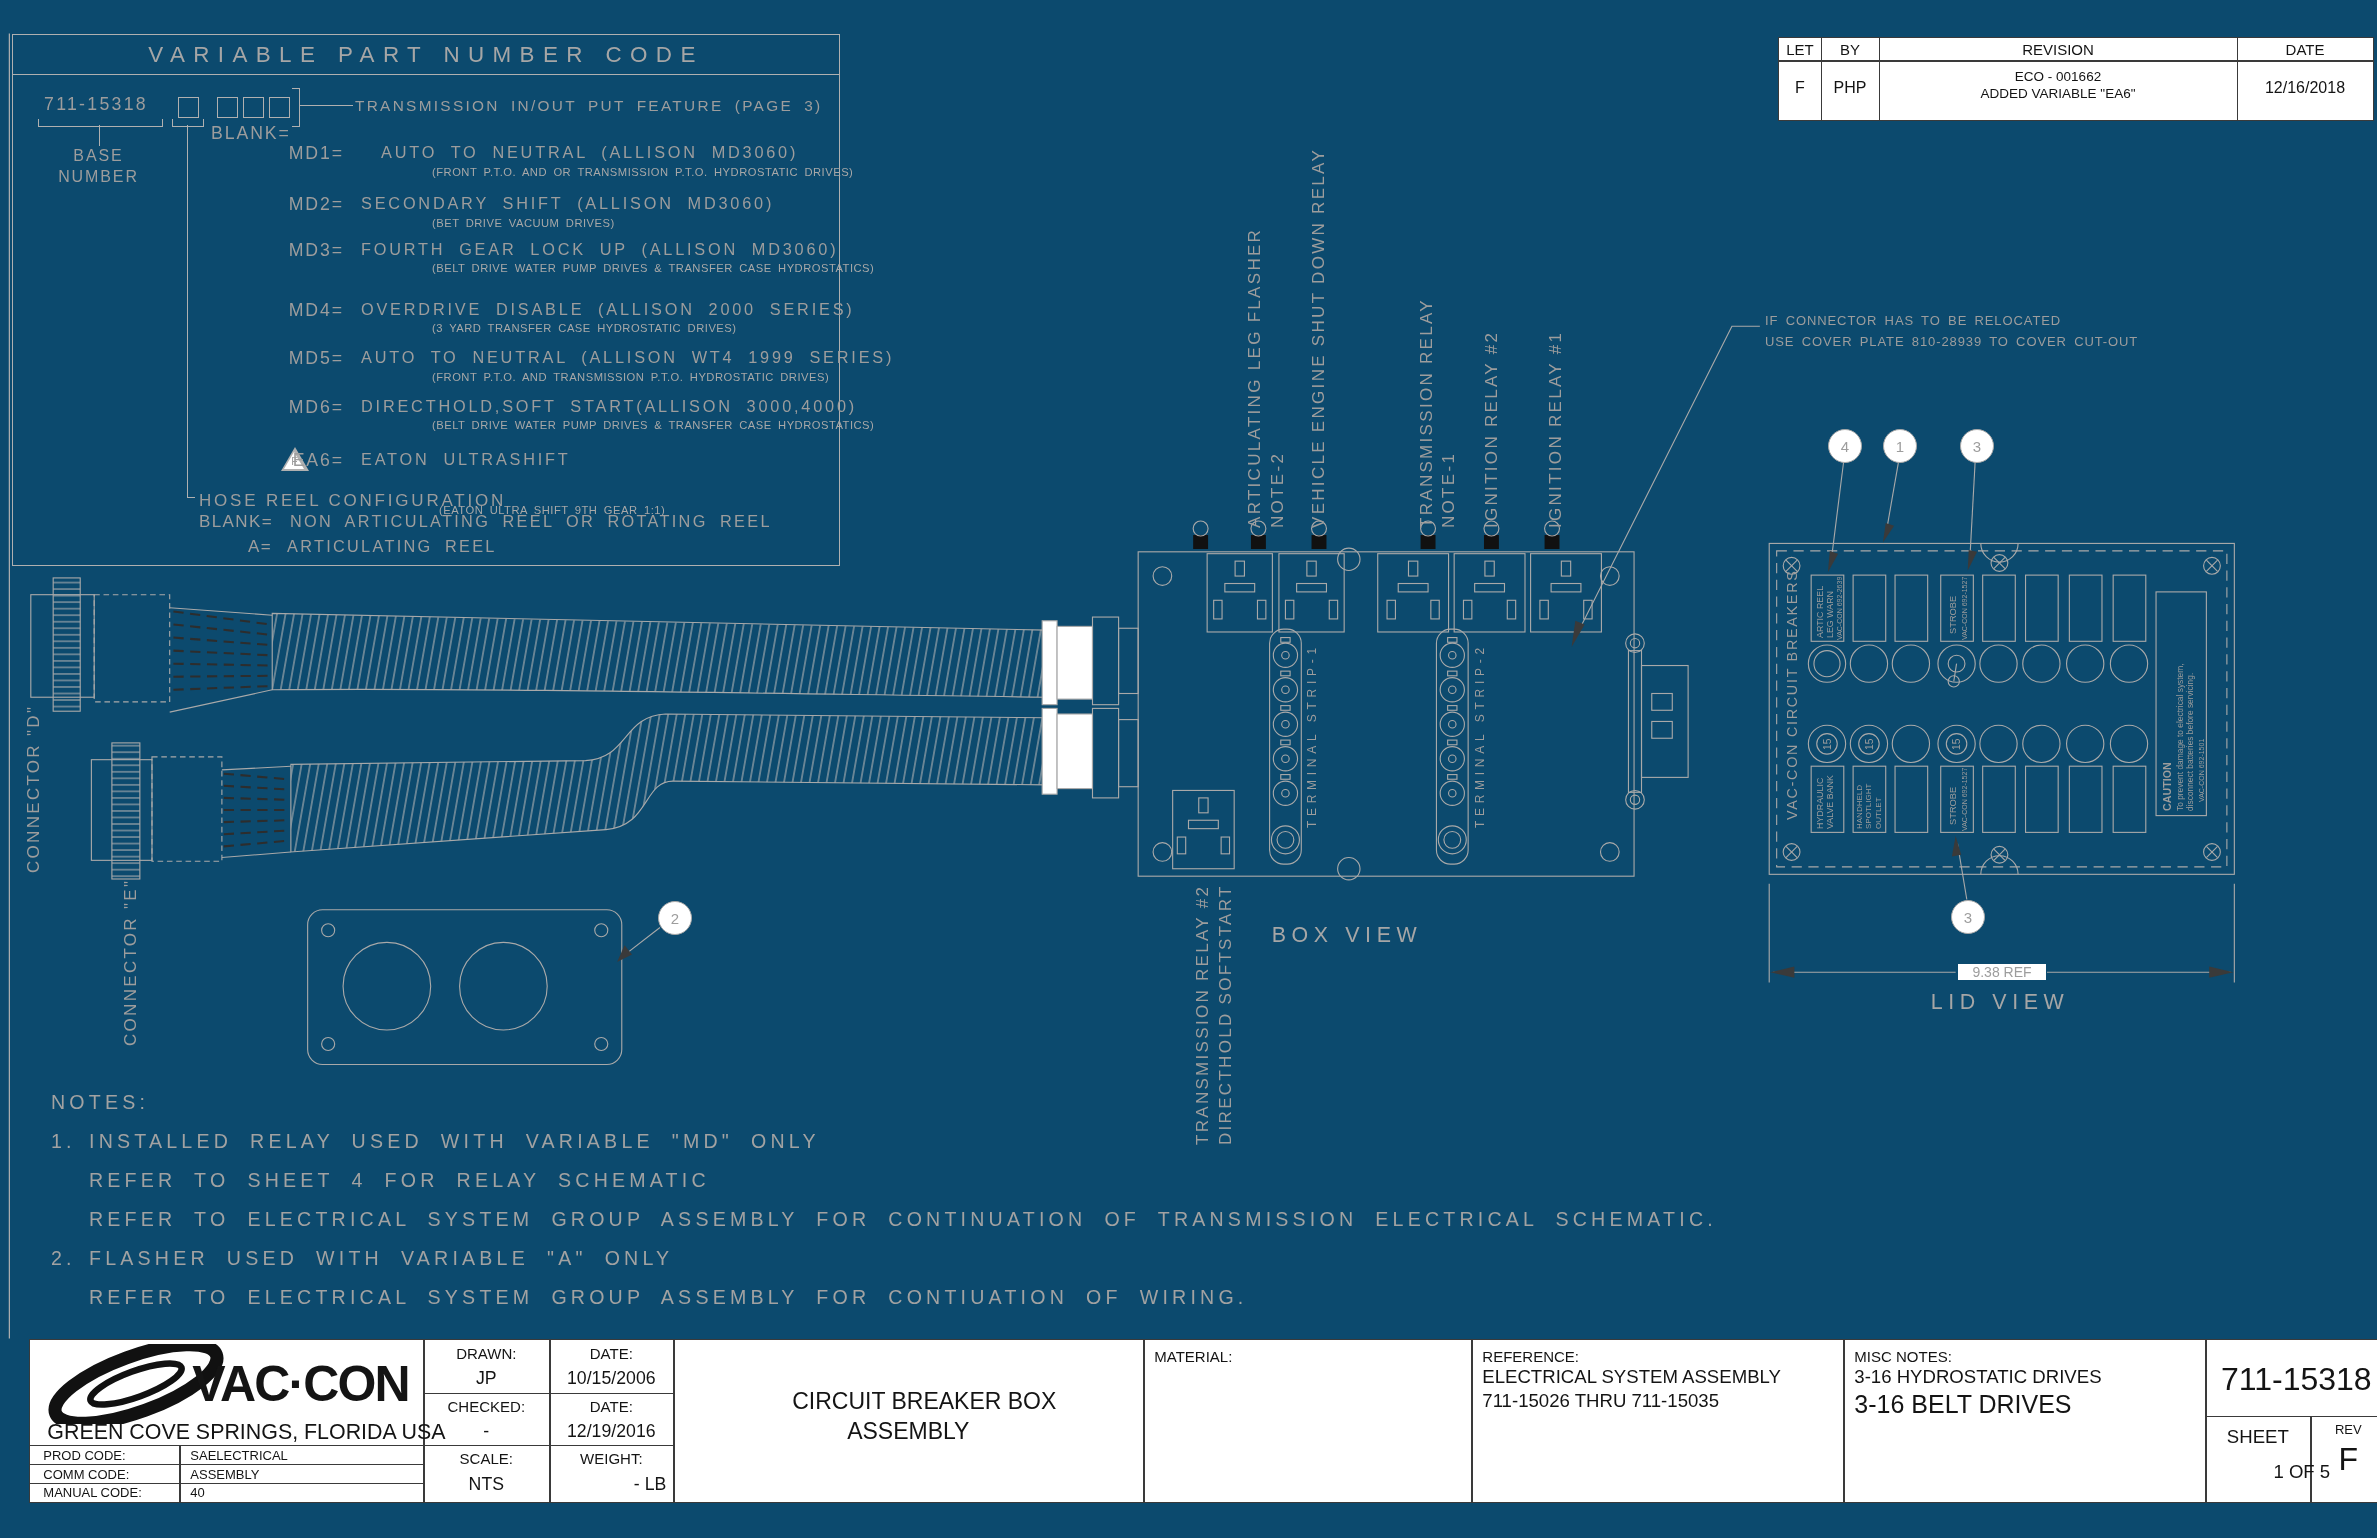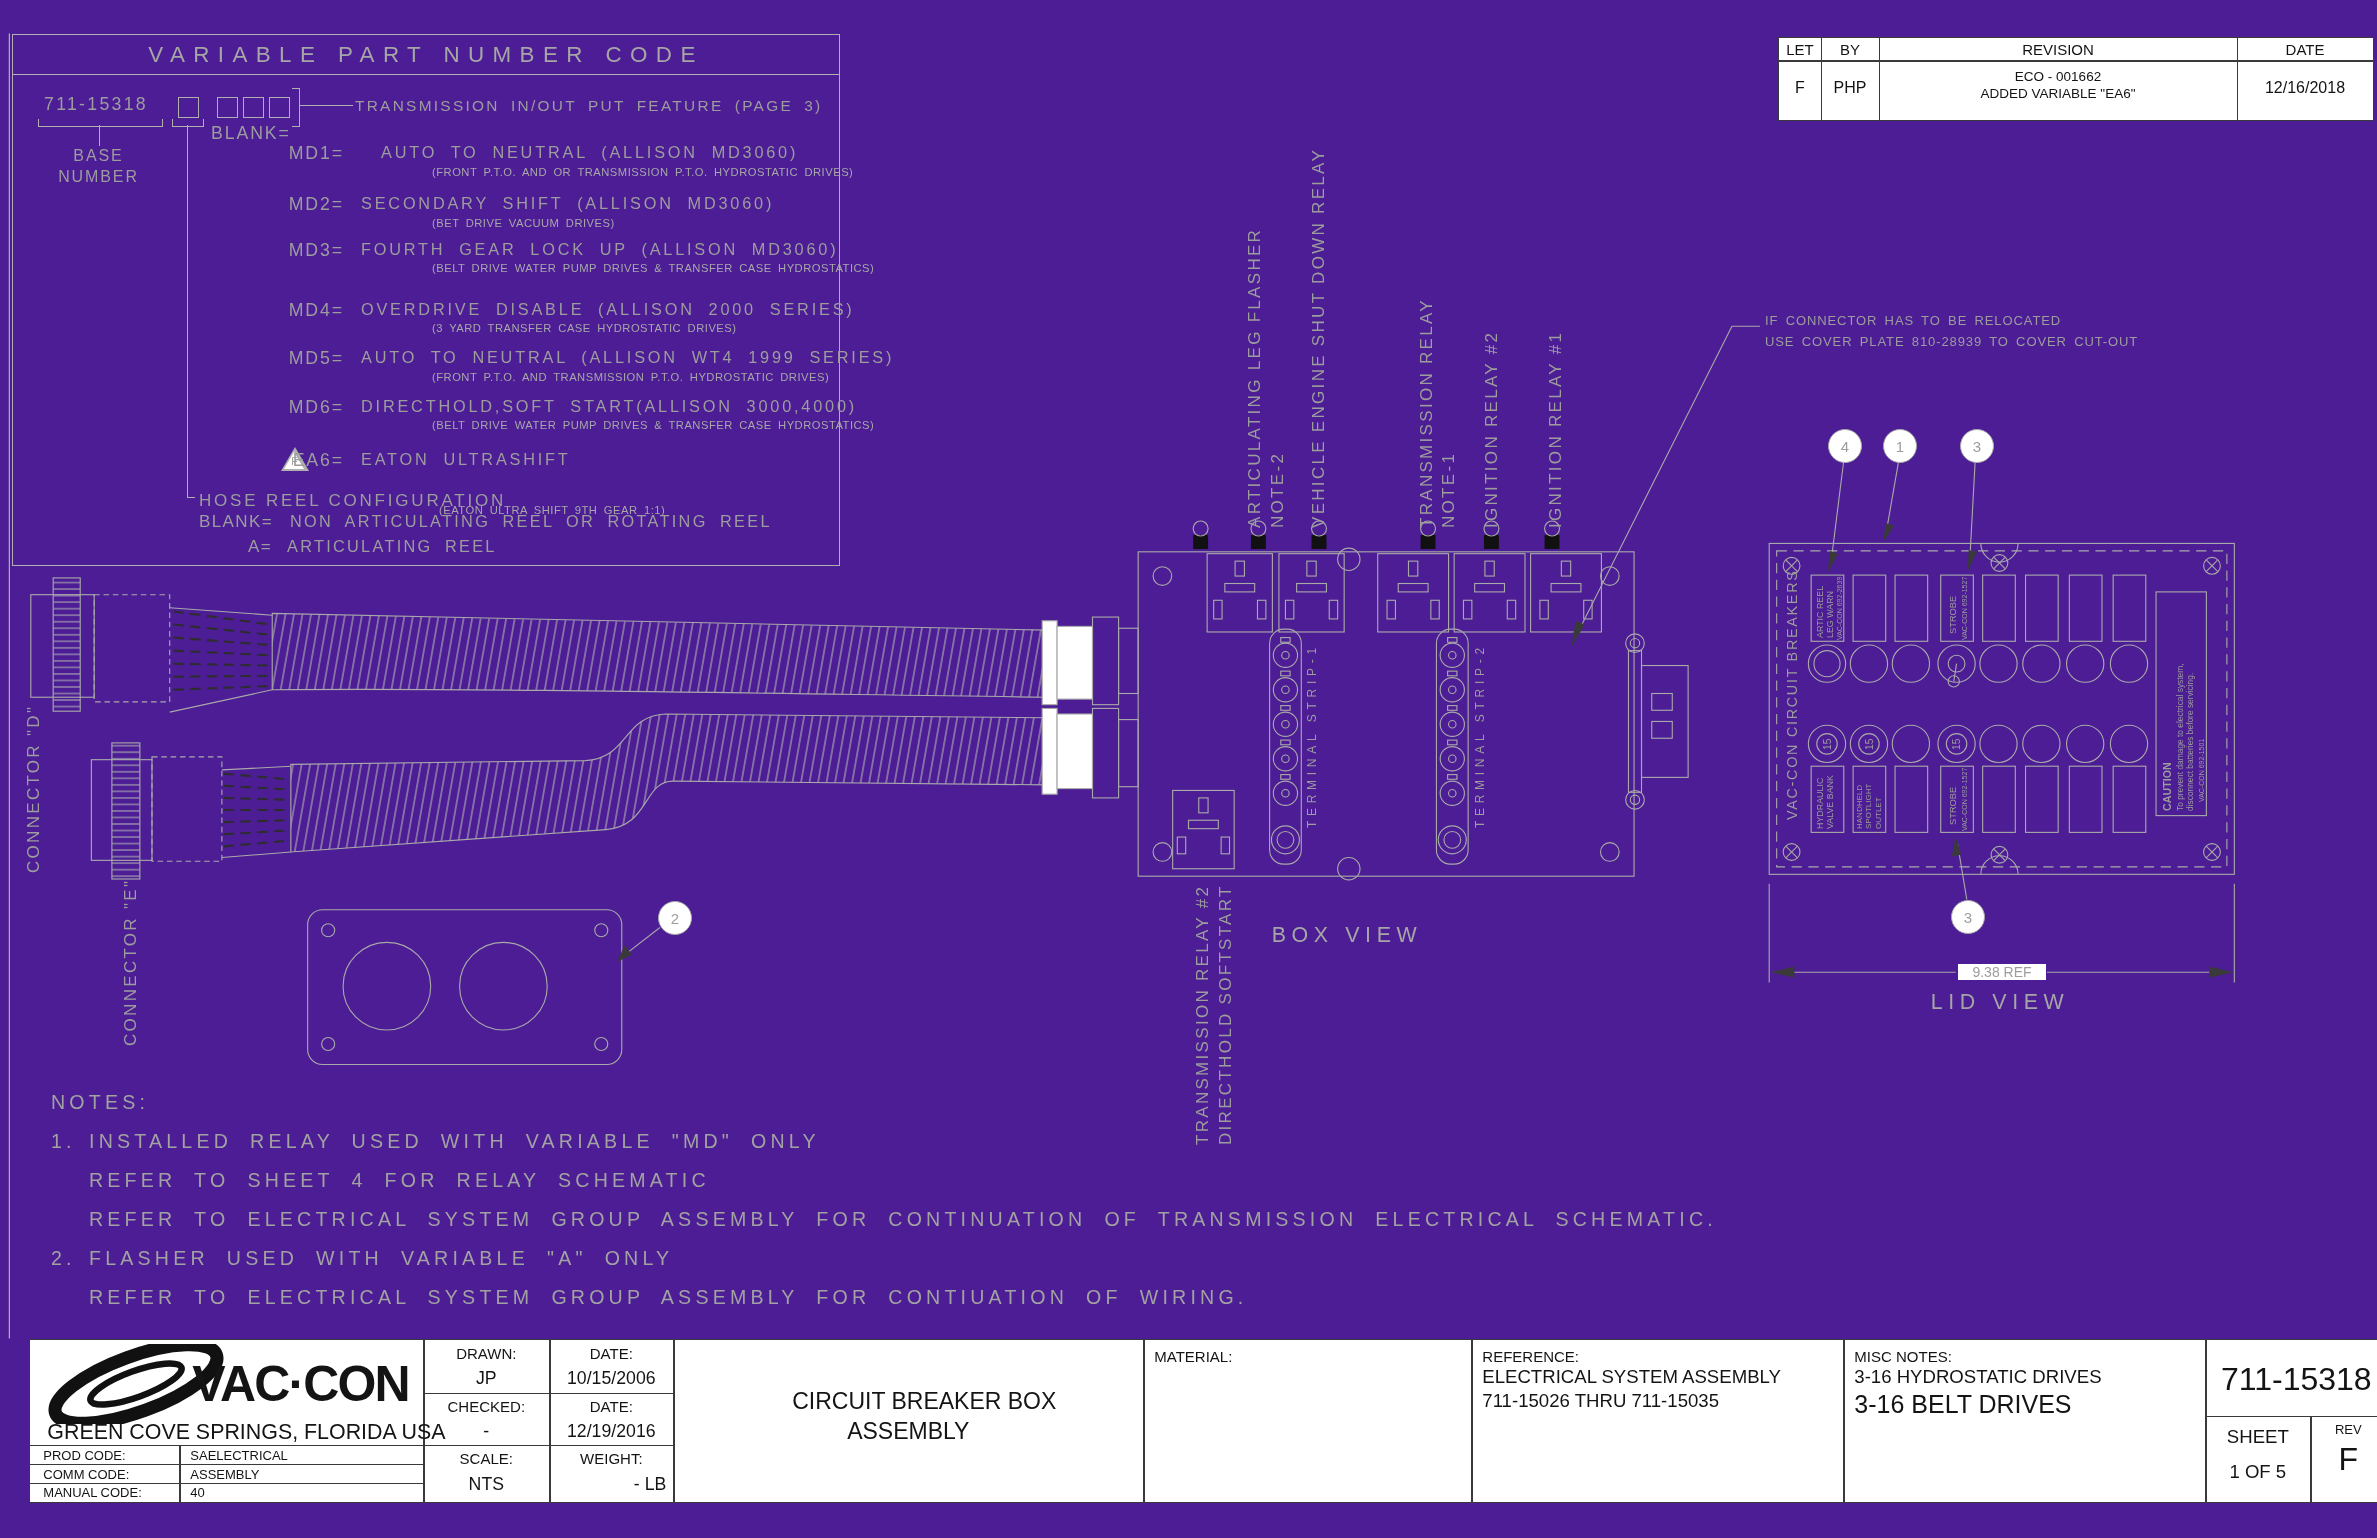--- a/index.html
+++ b/index.html
@@ -3,7 +3,7 @@
 <meta charset="utf-8">
 <style>
   html,body{margin:0;padding:0;background:#fff;}
-  .sheet{position:relative;width:2377px;height:1538px;background:#4c1d95;overflow:hidden;
+  .sheet{position:relative;width:2377px;height:1538px;background:#0c4a6e;overflow:hidden;
          font-family:"Liberation Sans",sans-serif;}
   .abs{position:absolute;}
   .cad{color:#9d9d9d;}

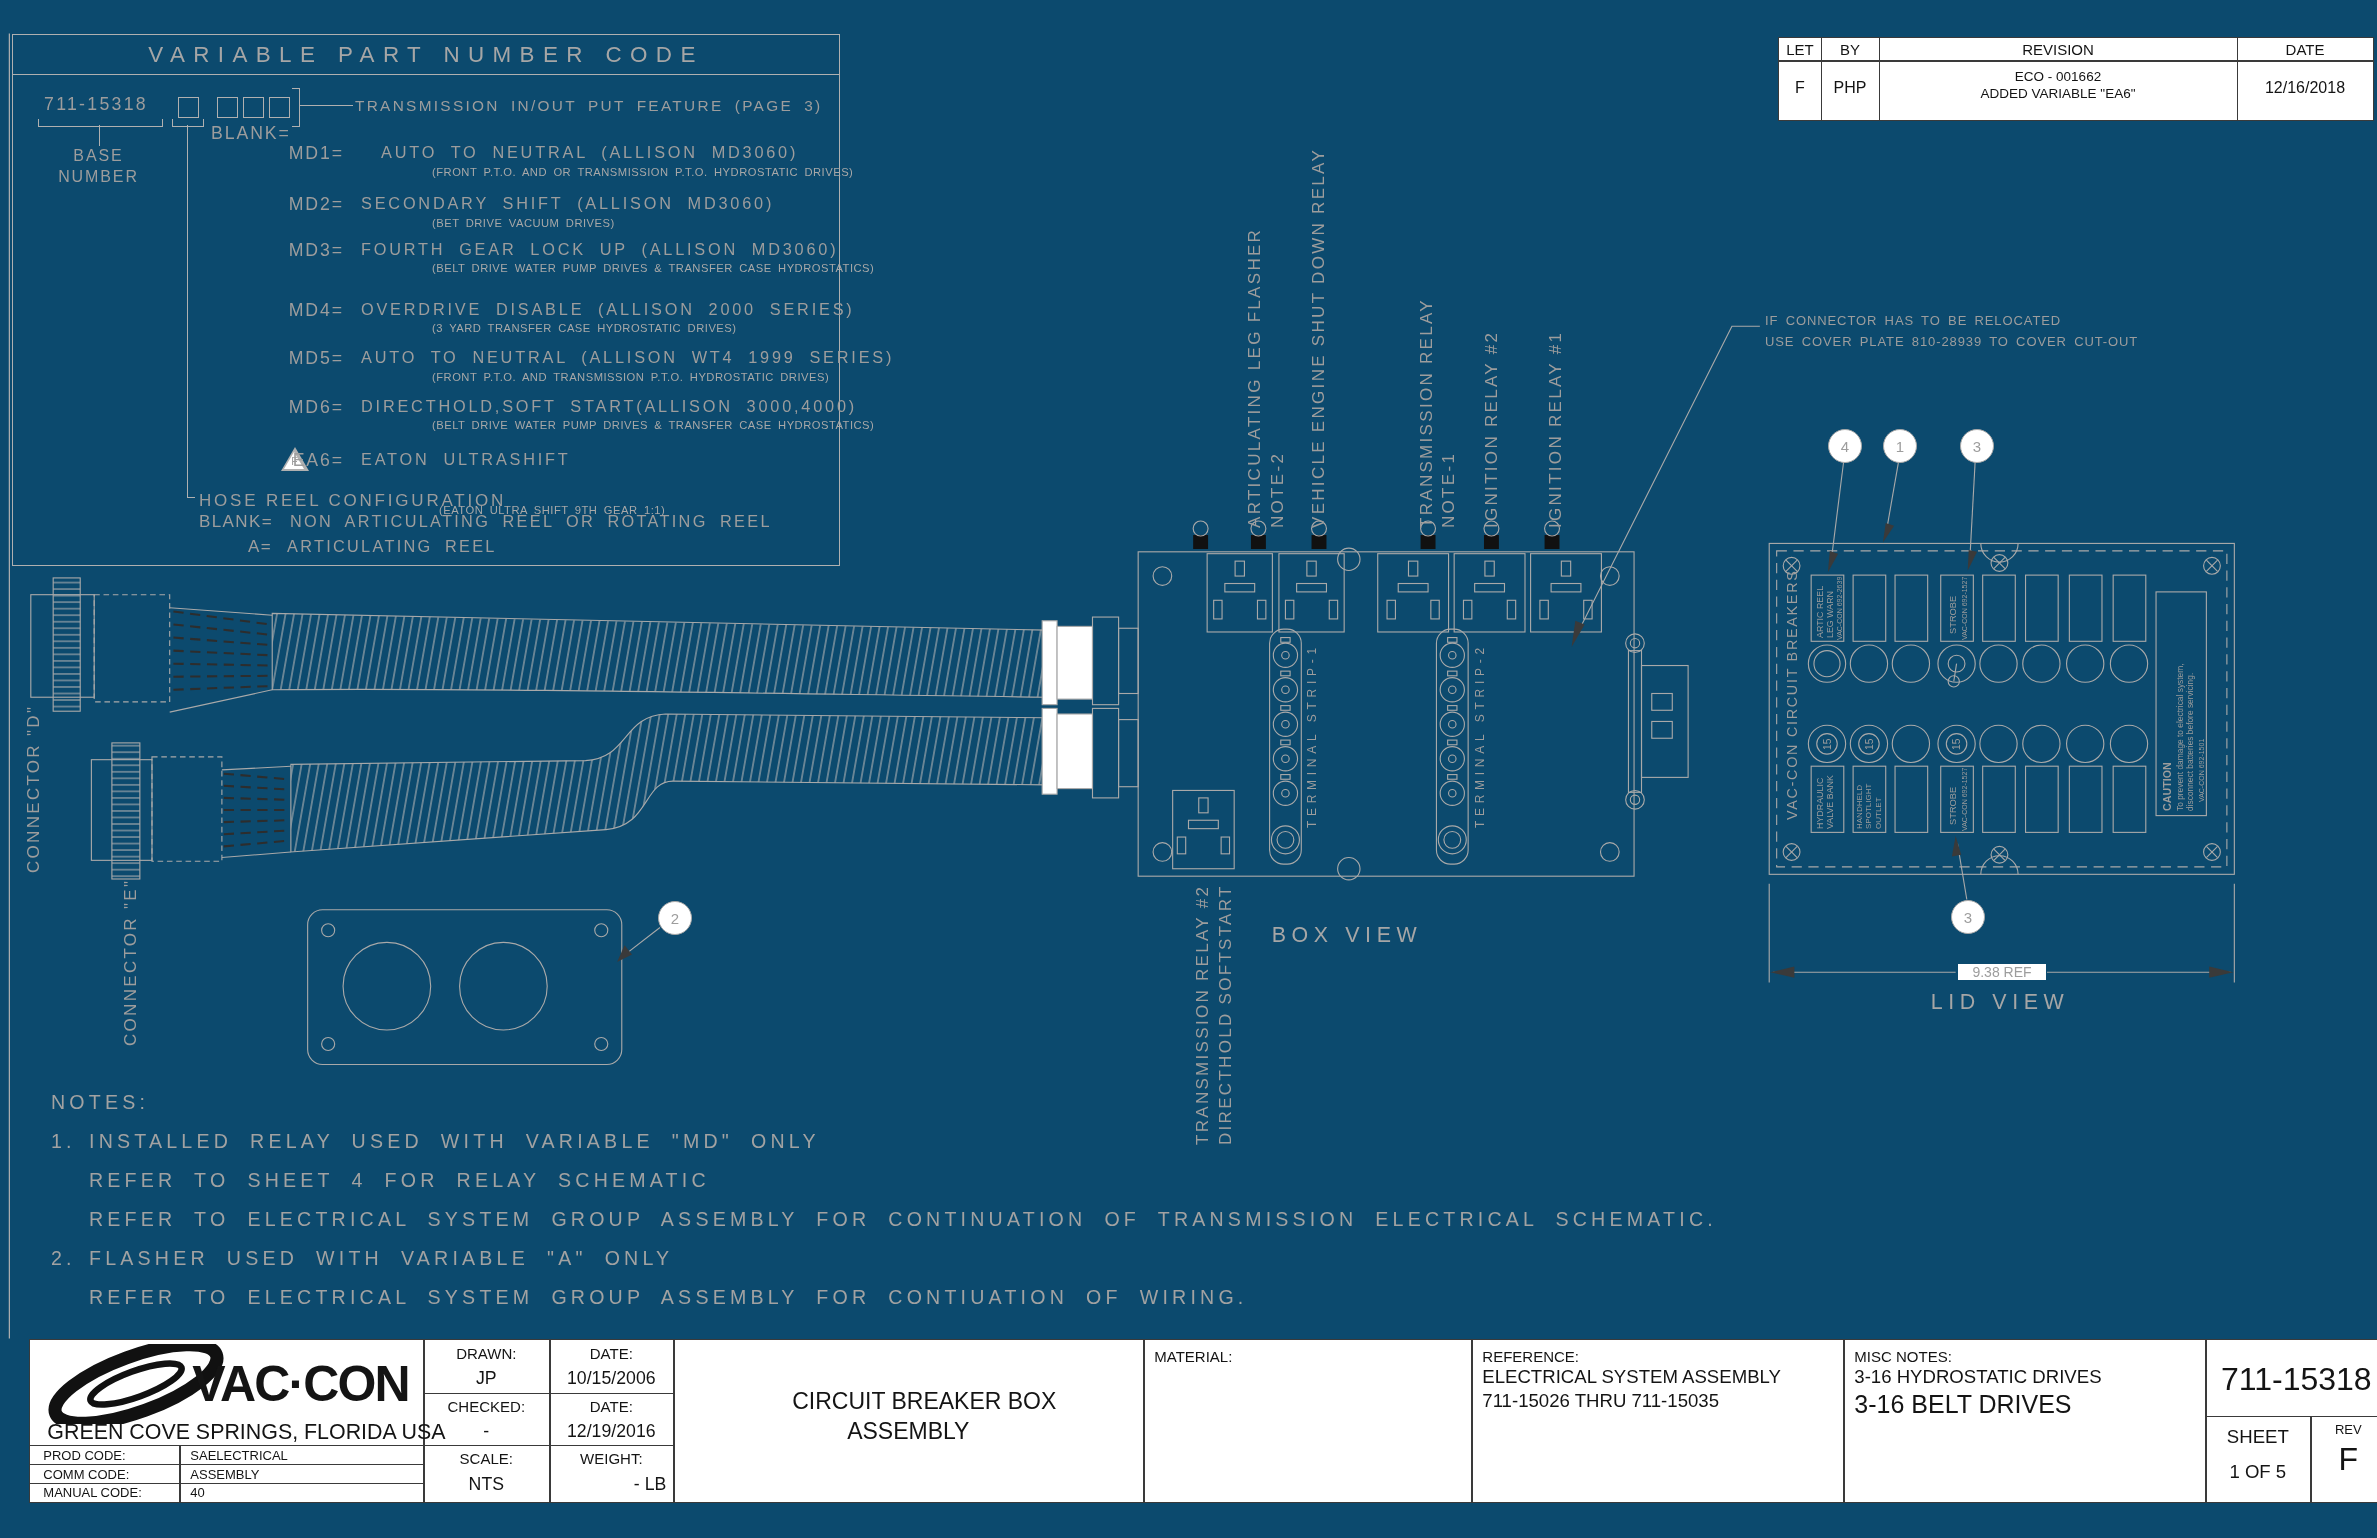--- a/index.html
+++ b/index.html
@@ -530,7 +530,7 @@
 
     <div class="abs ink ctr" style="left:2175px;top:20.5px;width:182px;font-size:32px;">711-15318</div>
     <div class="abs ink ctr" style="left:2175px;top:86px;width:105px;font-size:18.6px;">SHEET</div>
-    <div class="abs ink ctr" style="left:2175px;top:121px;width:105px;font-size:18.6px;">1 OF 5</div>
+    <div class="abs ink ctr" style="left:2175px;top:121px;width:105px;font-size:18.6px;padding-left:44px;">1 OF 5</div>
     <div class="abs ink ctr" style="left:2280px;top:82px;width:76px;font-size:13px;">REV</div>
     <div class="abs ink ctr" style="left:2280px;top:101px;width:76px;font-size:32px;">F</div>
   </div>

